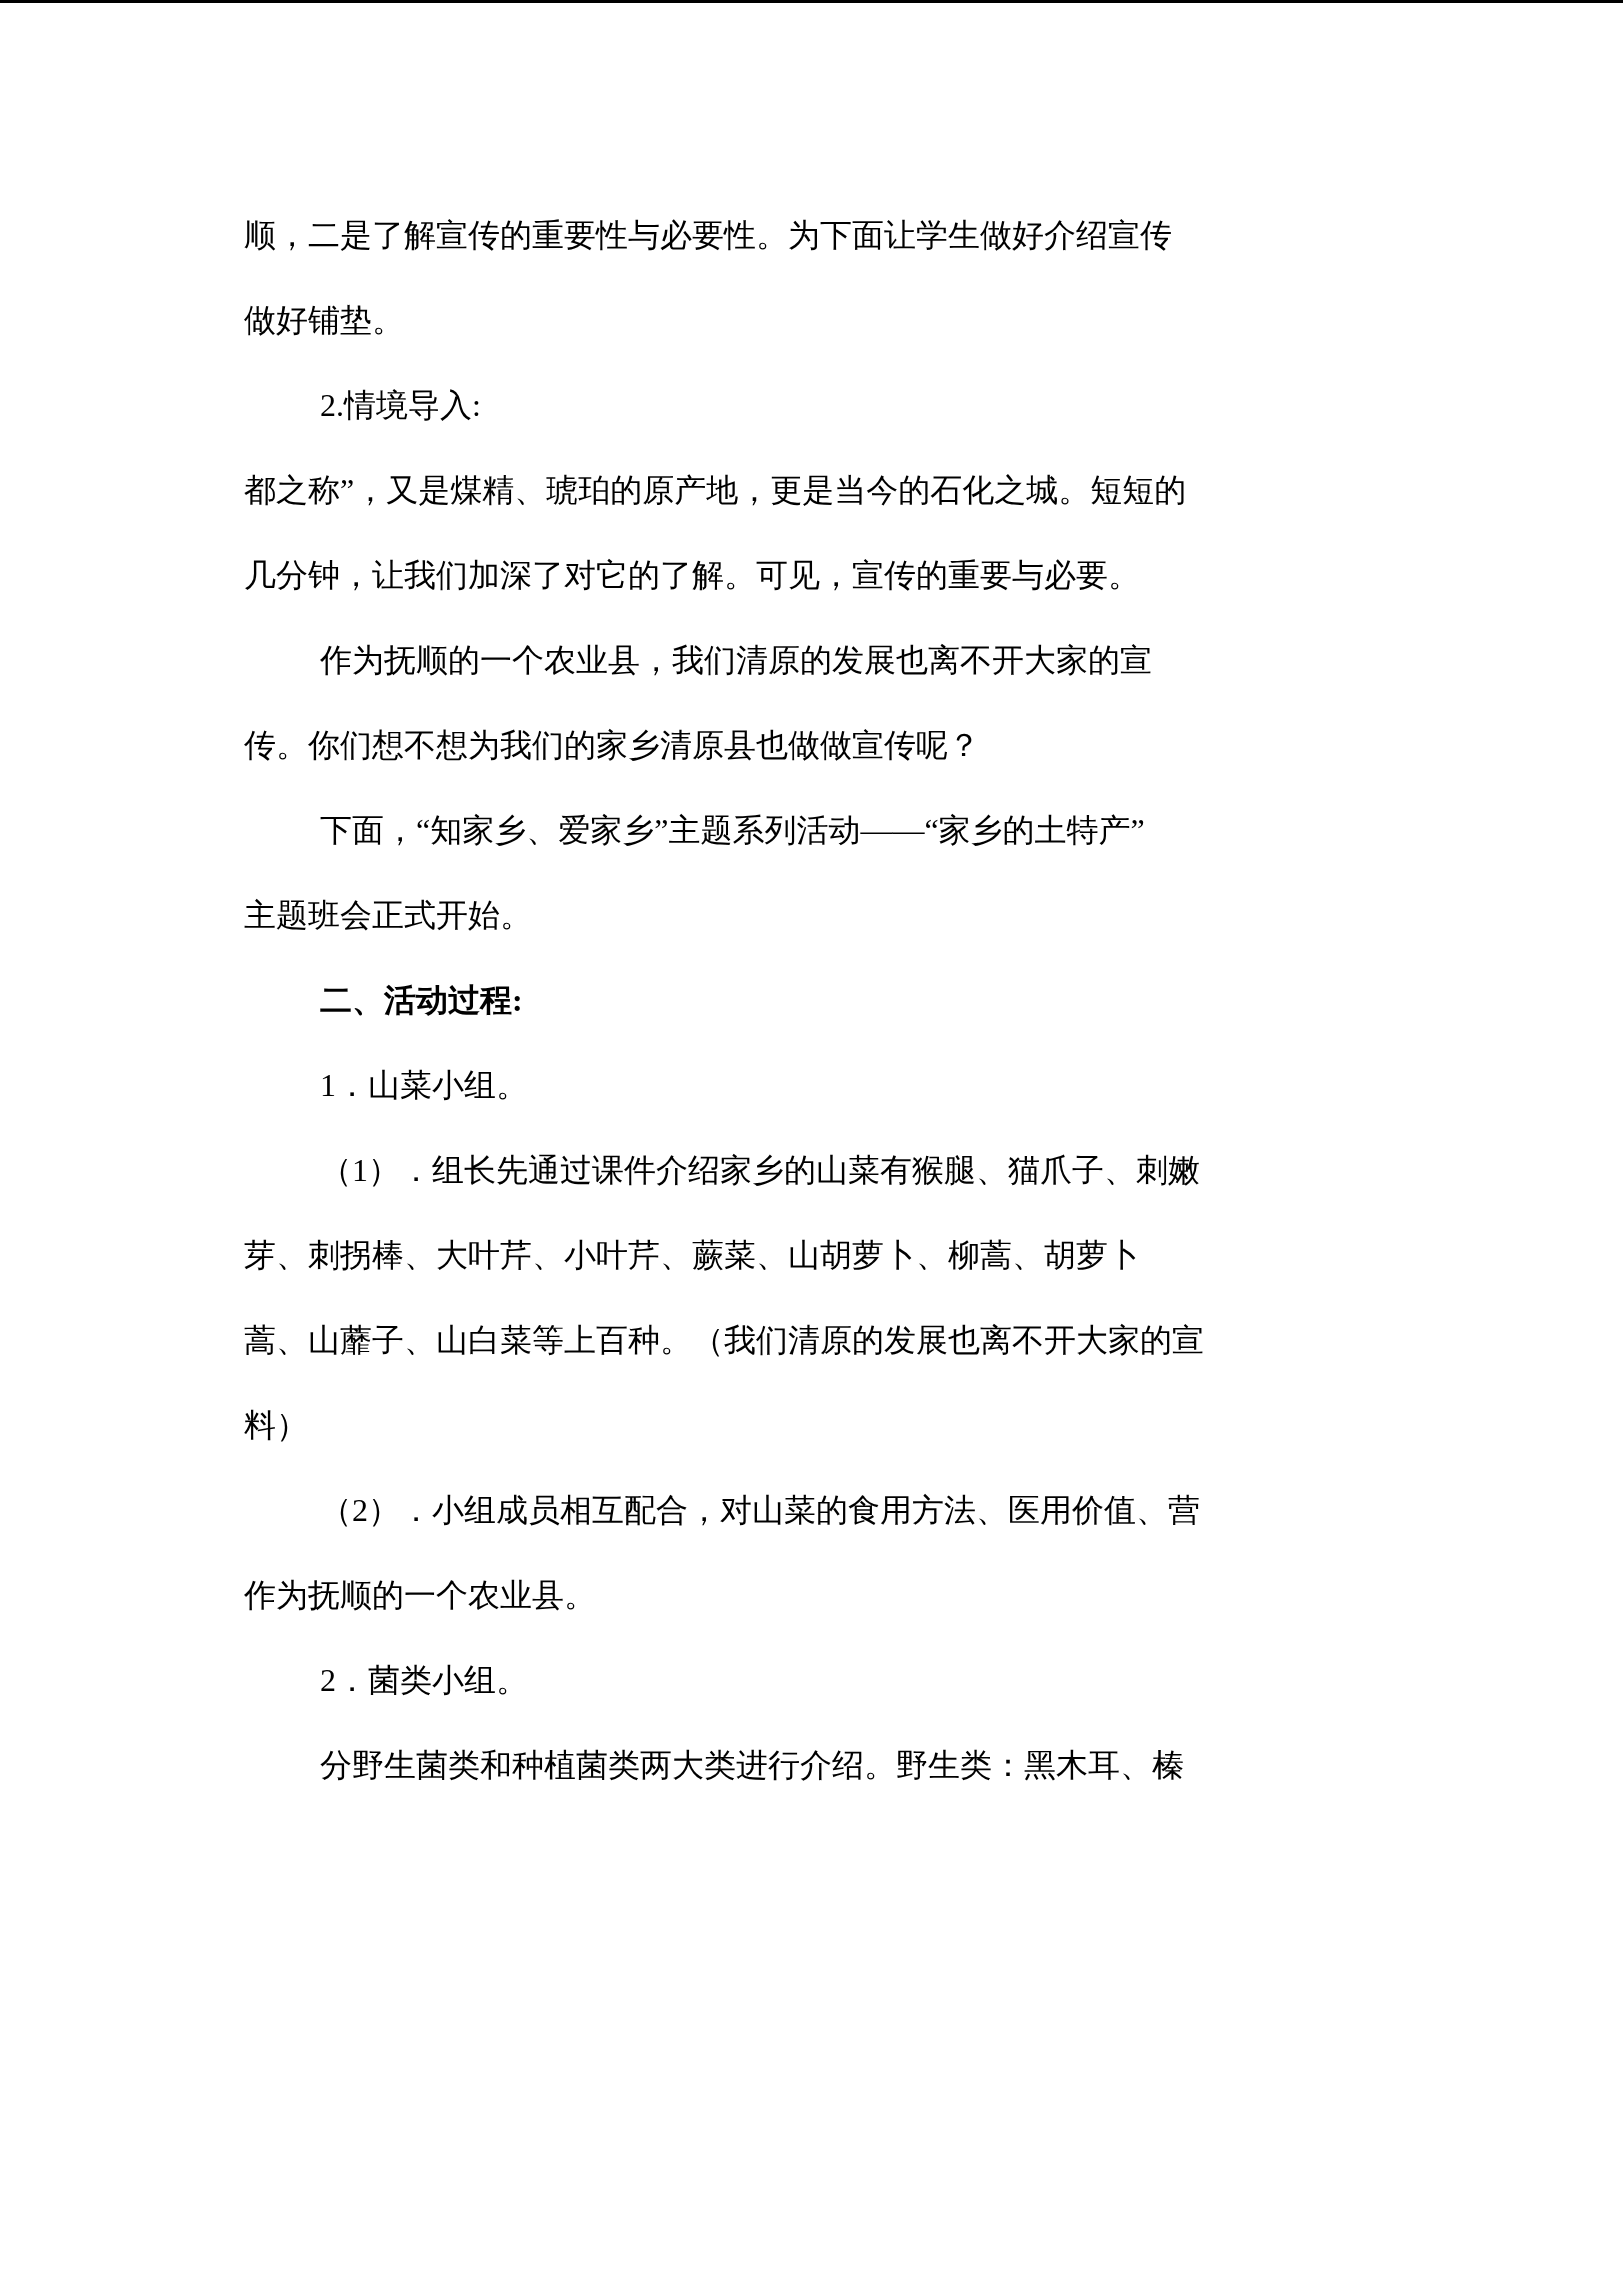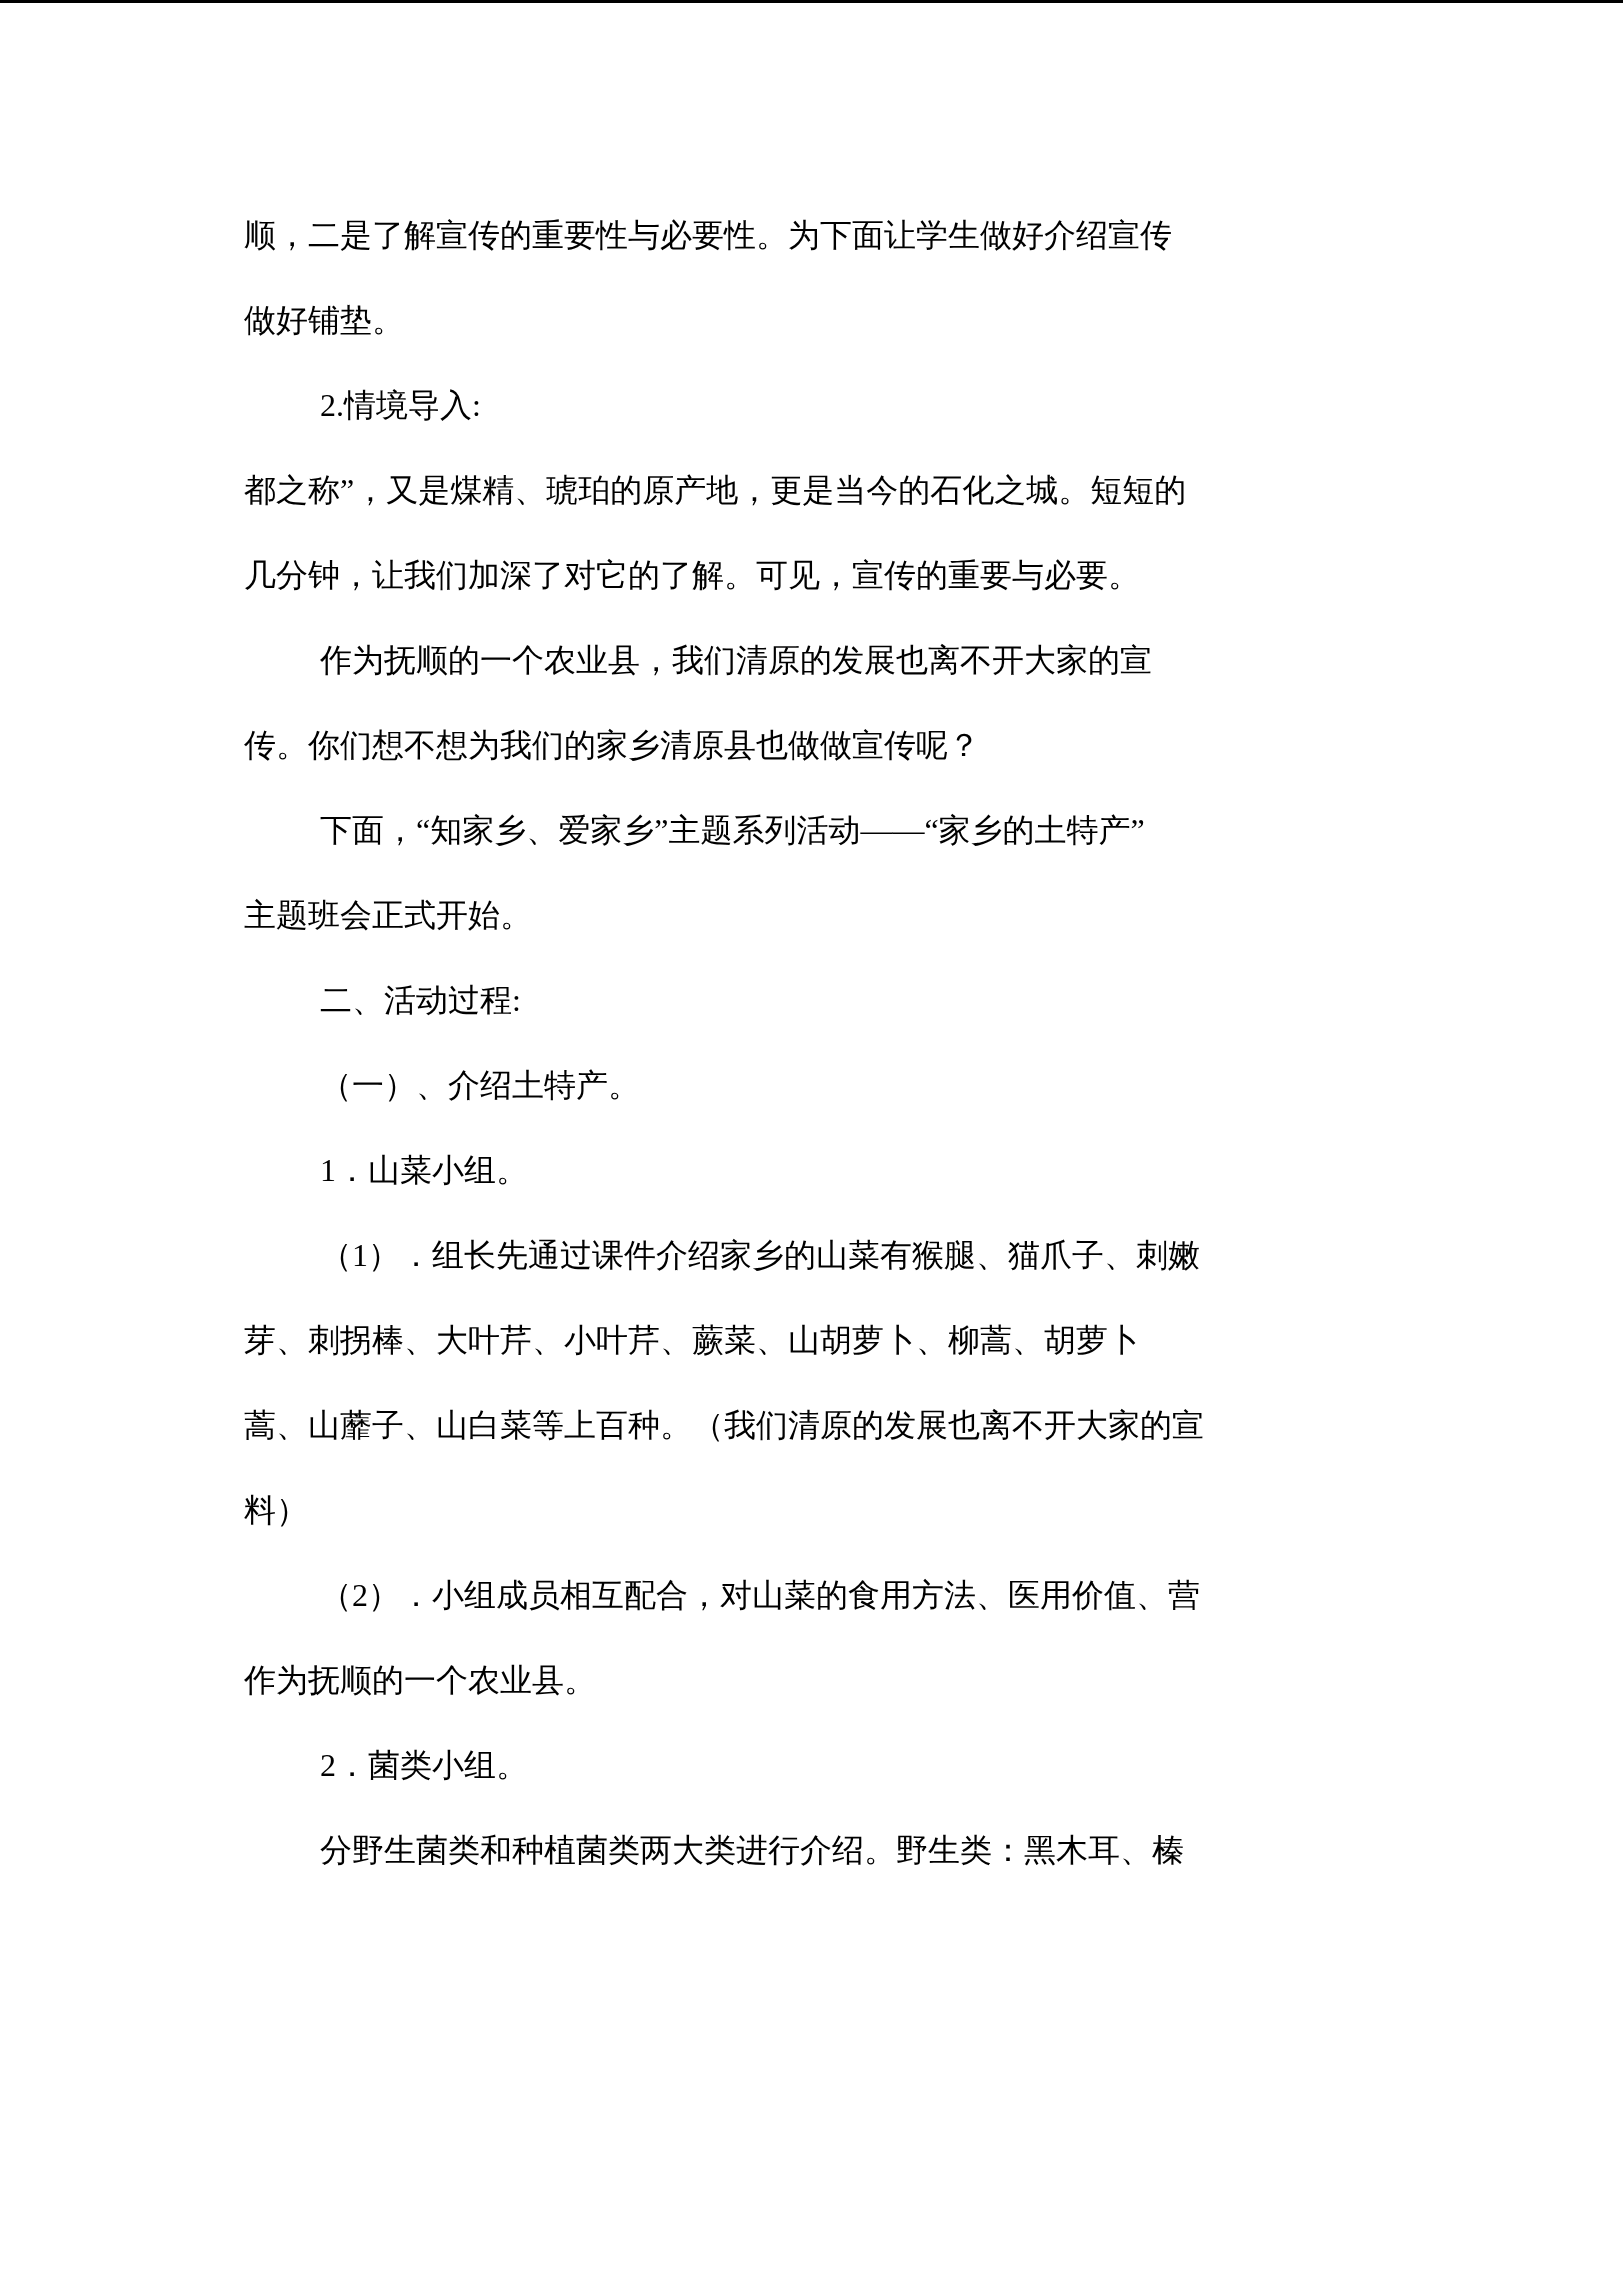--- a/index.html
+++ b/index.html
@@ -41,7 +41,7 @@
     padding-left: 76px;
   }
   .line.bold {
-    font-weight: normal;
+    font-weight: bold;
   }
 </style>
 </head>

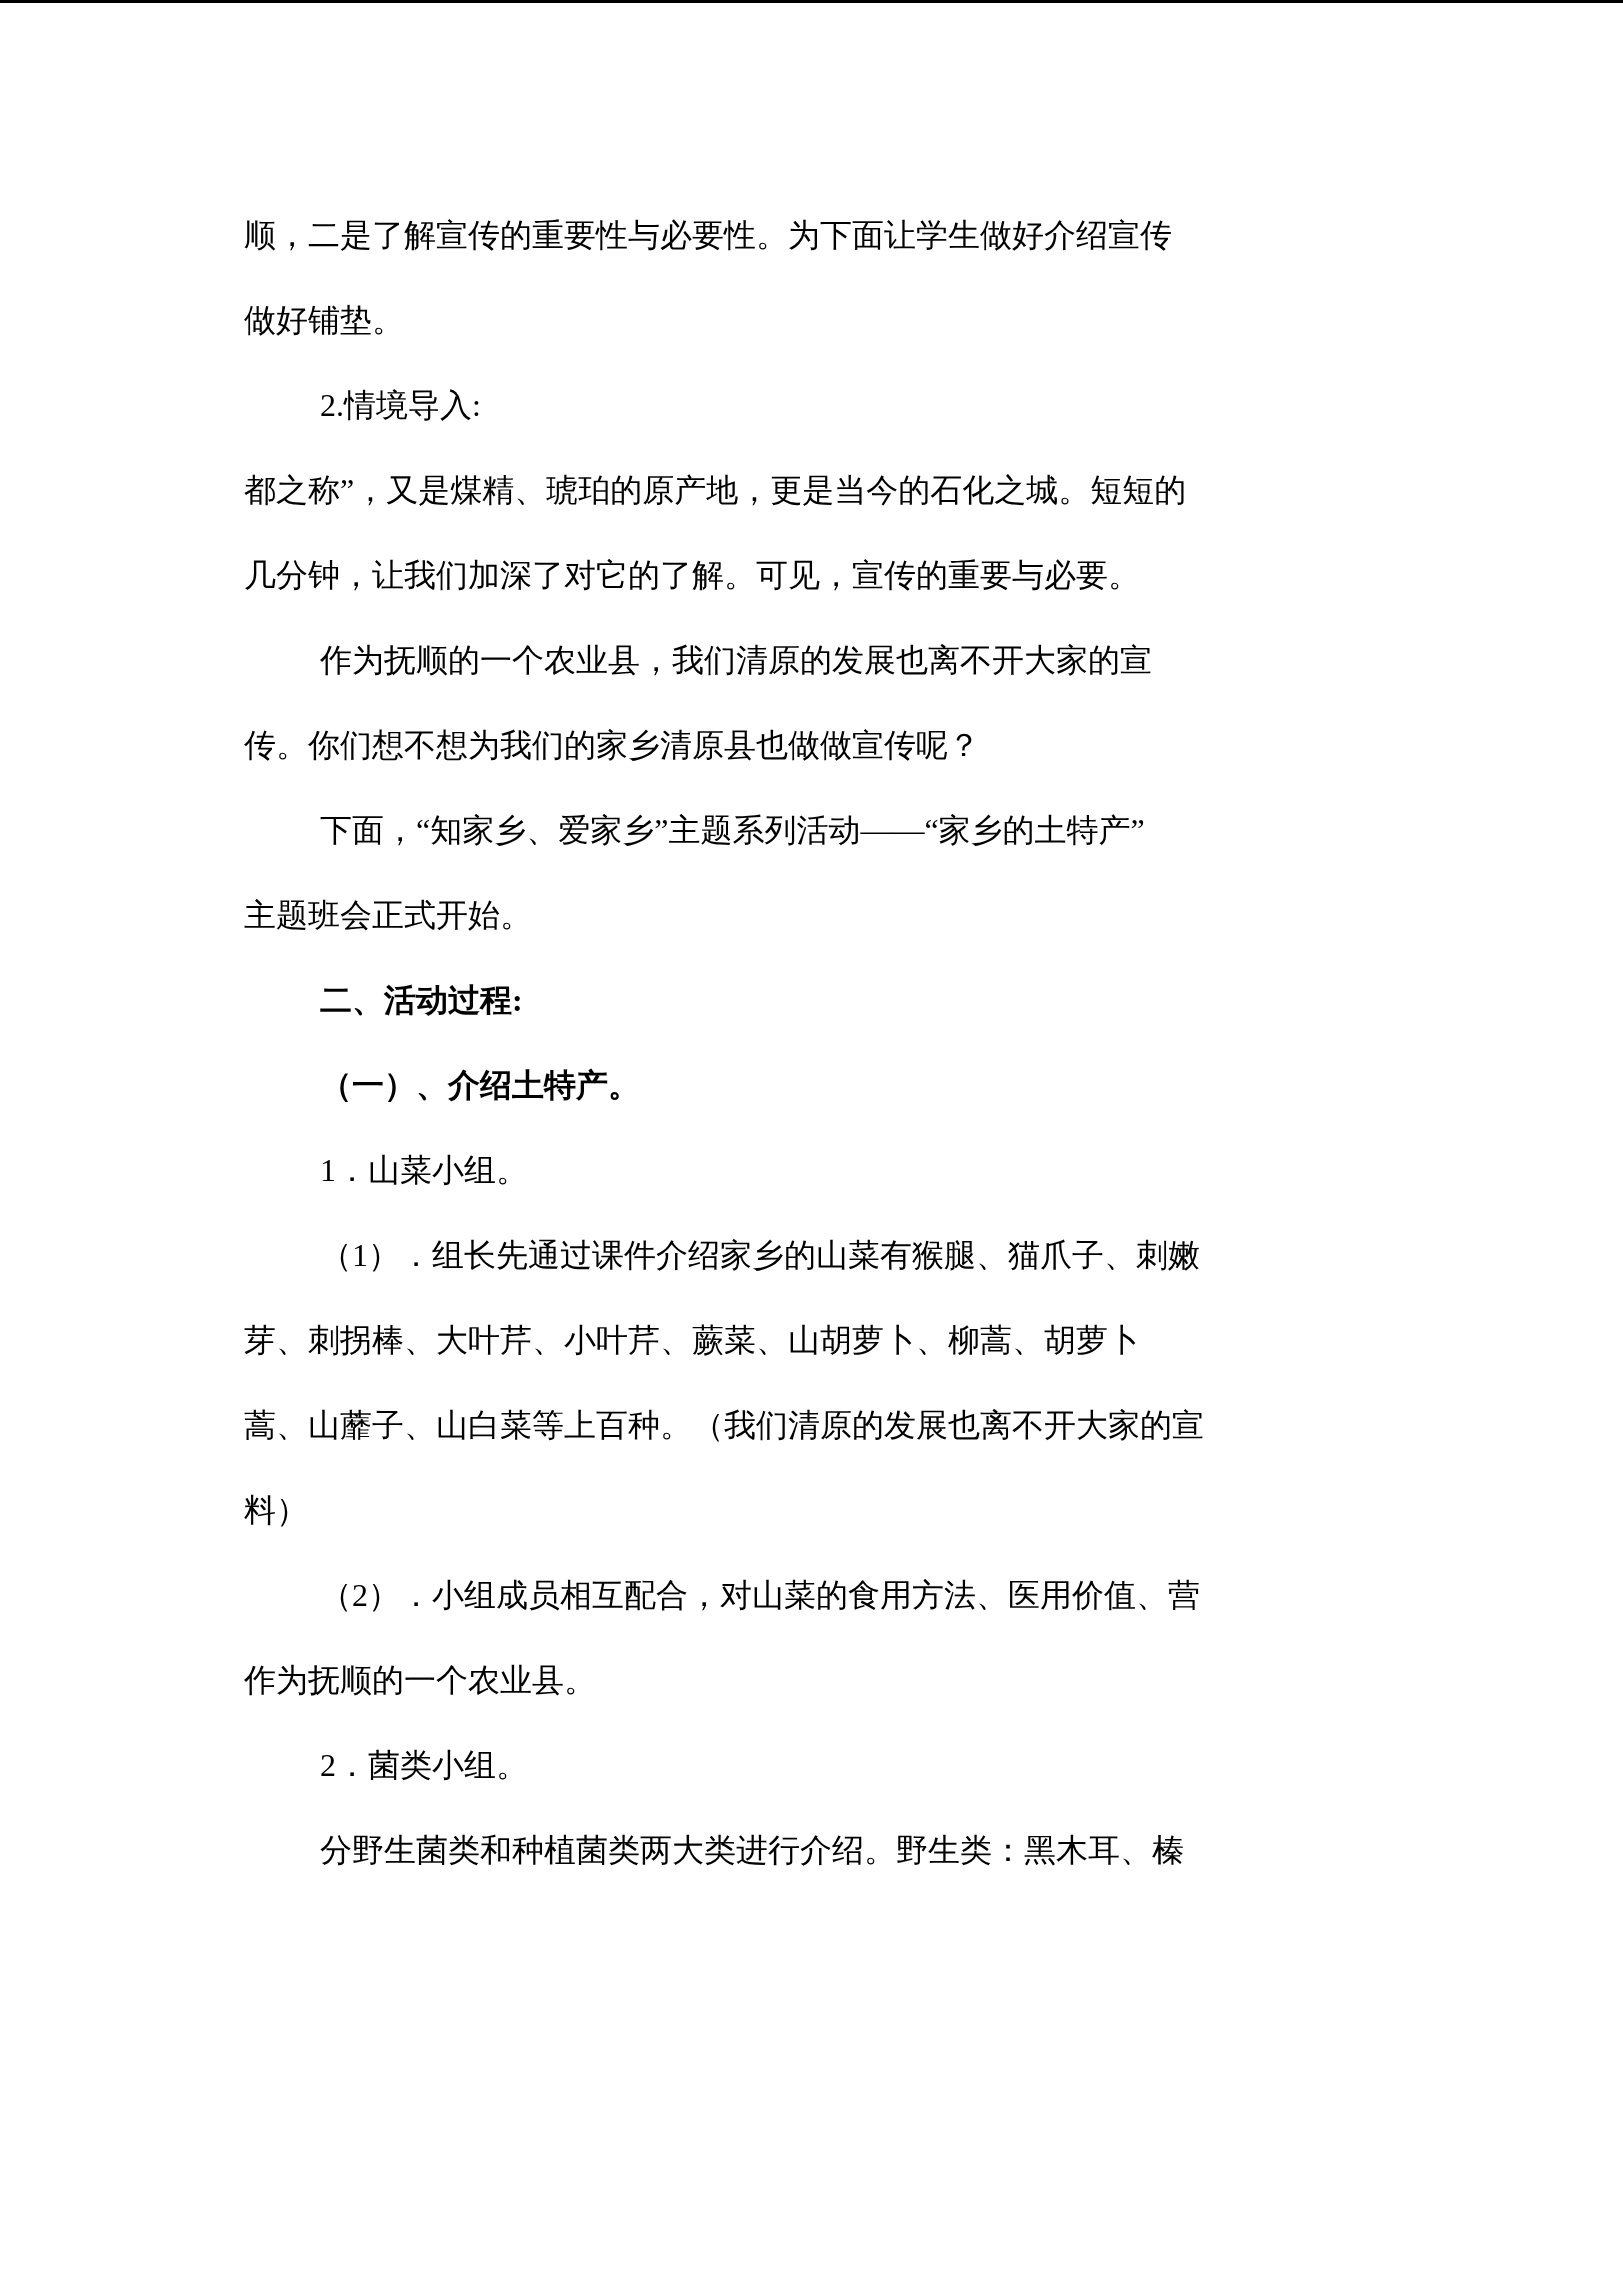--- a/index.html
+++ b/index.html
@@ -60,7 +60,6 @@
       <div class="line indent">下面，“知家乡、爱家乡”主题系列活动——“家乡的土特产”</div>
       <div class="line">主题班会正式开始。</div>
       <div class="line indent bold">二、活动过程:</div>
-      <div class="line indent bold">（一）、介绍土特产。</div>
       <div class="line indent">1．山菜小组。</div>
       <div class="line indent">（1）．组长先通过课件介绍家乡的山菜有猴腿、猫爪子、刺嫩</div>
       <div class="line">芽、刺拐棒、大叶芹、小叶芹、蕨菜、山胡萝卜、柳蒿、胡萝卜</div>

